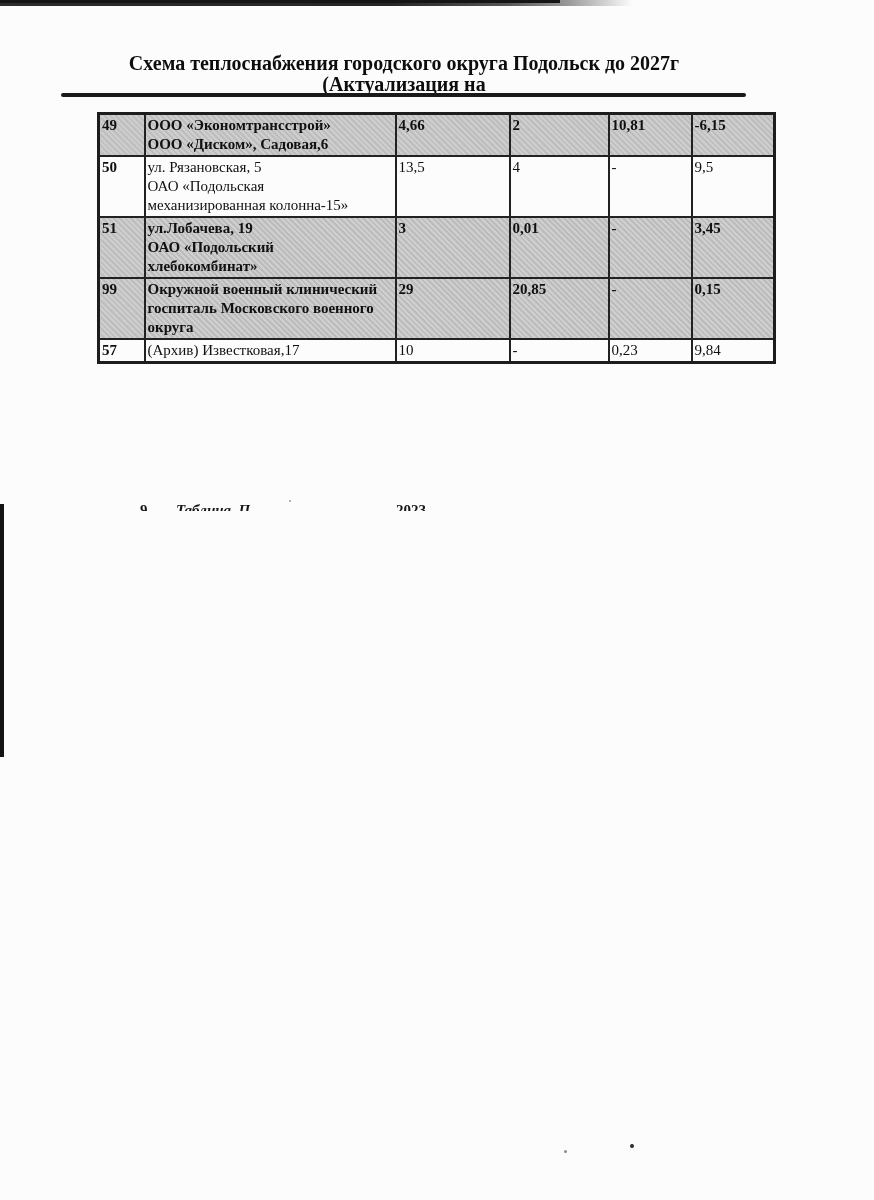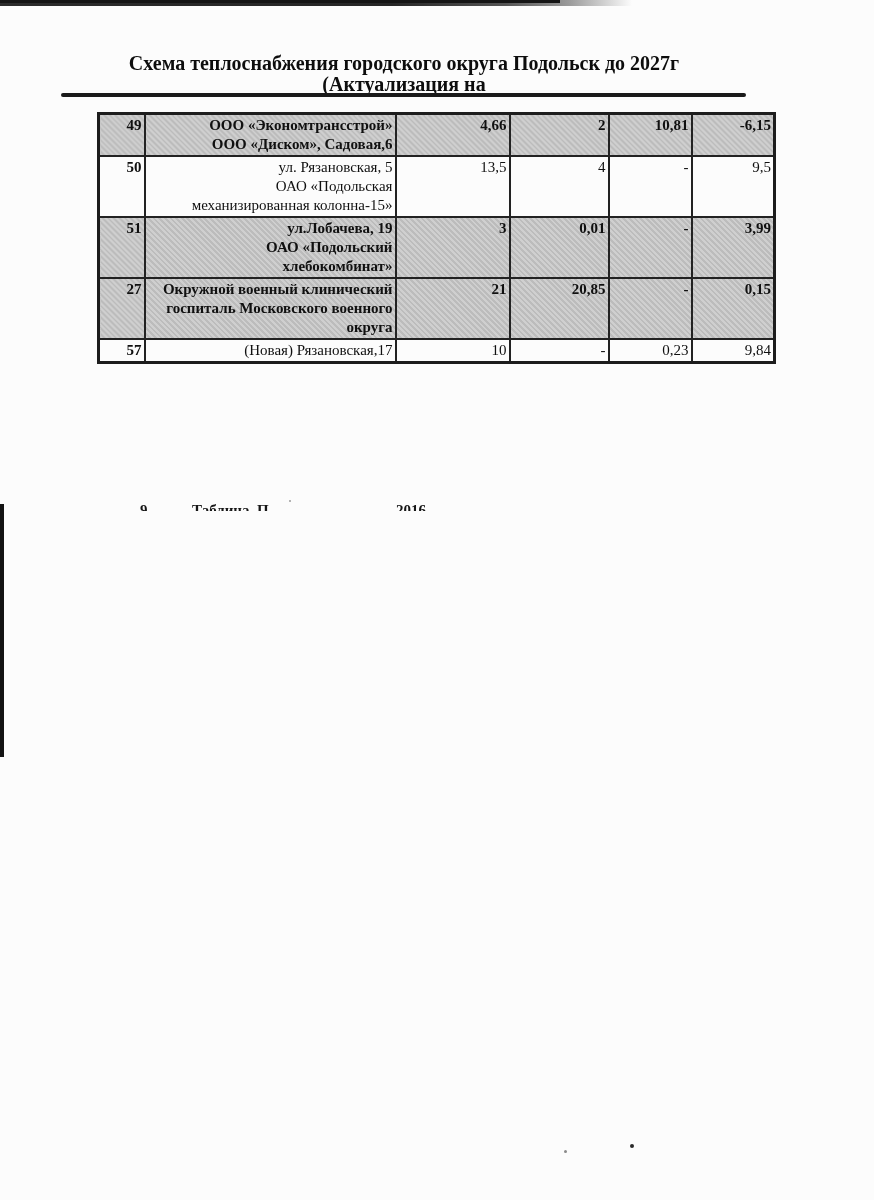--- a/index.html
+++ b/index.html
@@ -58,7 +58,7 @@
     font-size: 15px; line-height: 19px;
     padding: 1px 2px;
     vertical-align: top;
-    text-align: right;
+    text-align: left;
     color: #101010;
   }
   td.name { white-space: pre-line; }

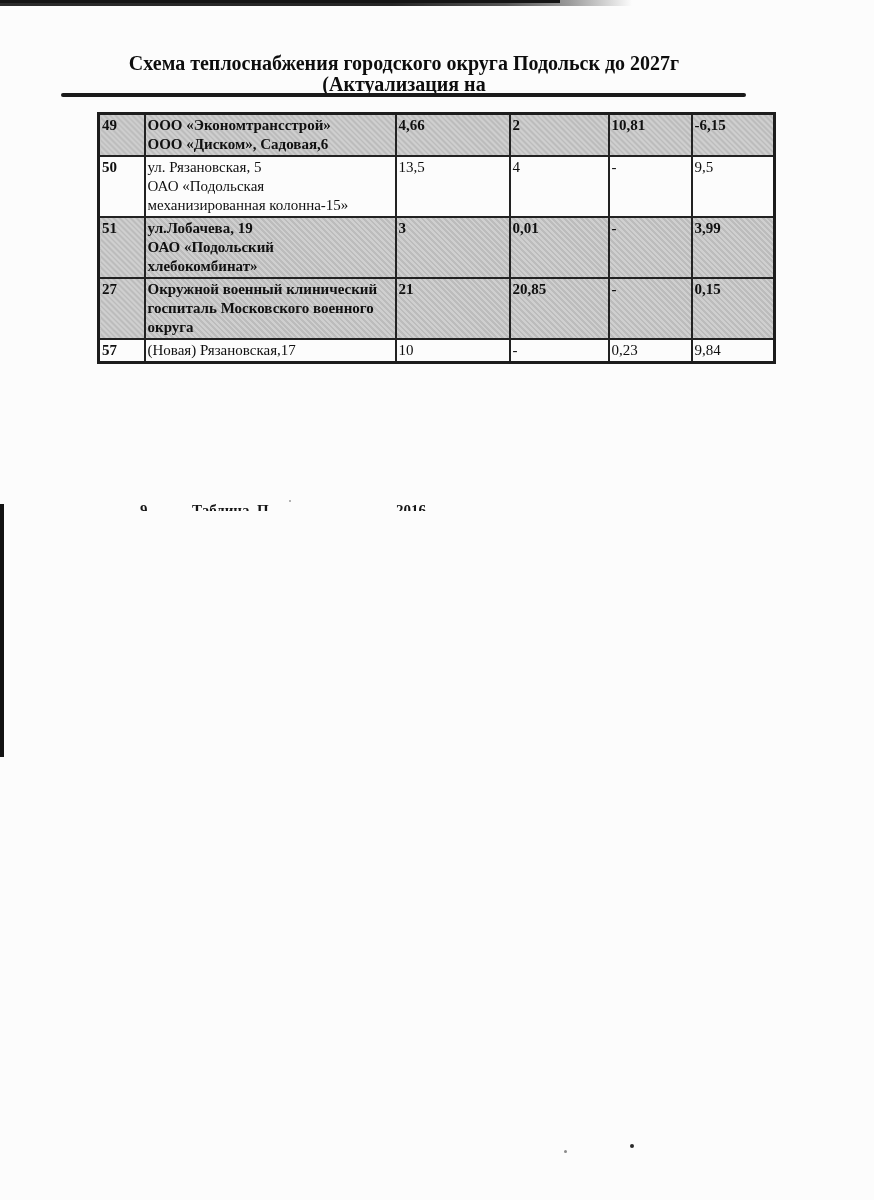--- a/index.html
+++ b/index.html
@@ -133,7 +133,7 @@
       <td>3</td>
       <td>0,01</td>
       <td>-</td>
-      <td>3,99</td>
+      <td>3,45</td>
     </tr>
     <tr class="shaded">
       <td class="num">27</td>

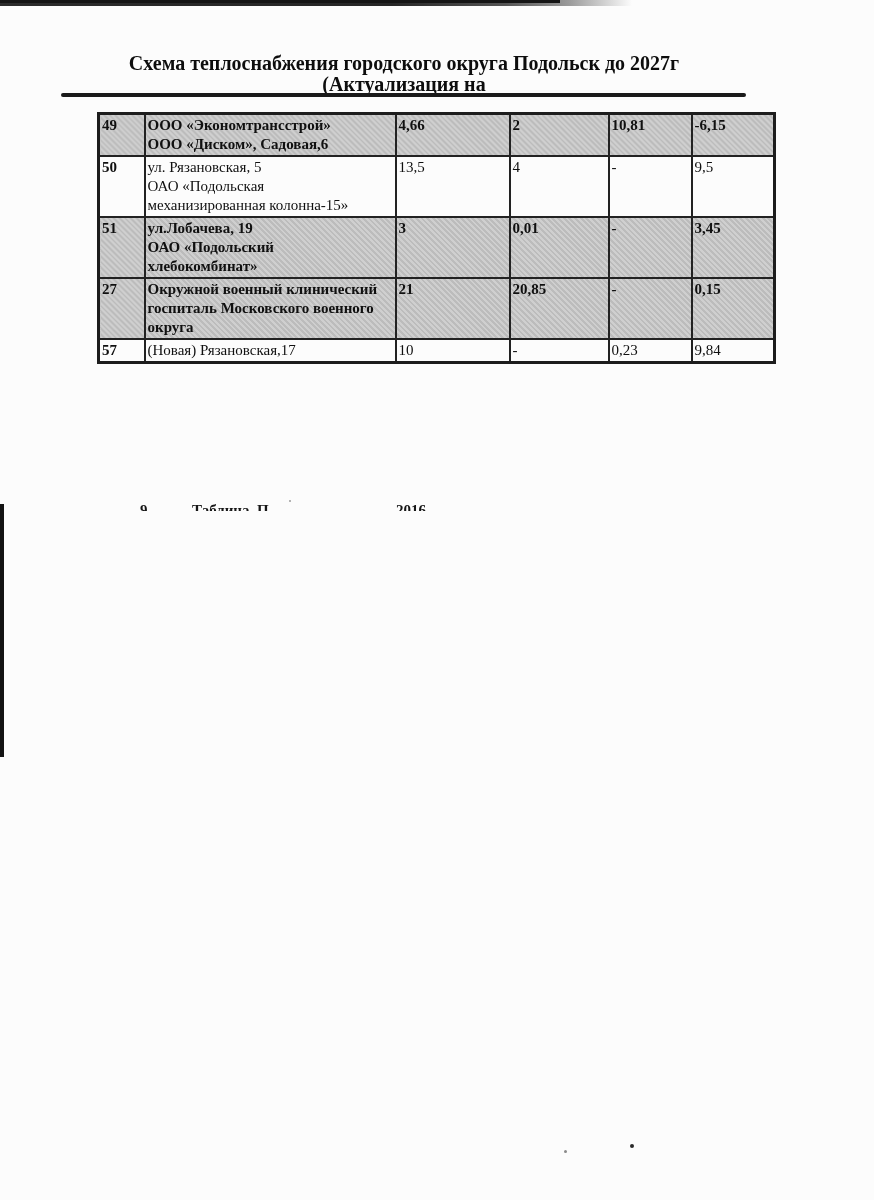--- a/index.html
+++ b/index.html
@@ -136,7 +136,7 @@
       <td>3,45</td>
     </tr>
     <tr class="shaded">
-      <td class="num">27</td>
+      <td class="num">99</td>
       <td class="name">Окружной военный клинический
 госпиталь Московского военного
 округа</td>

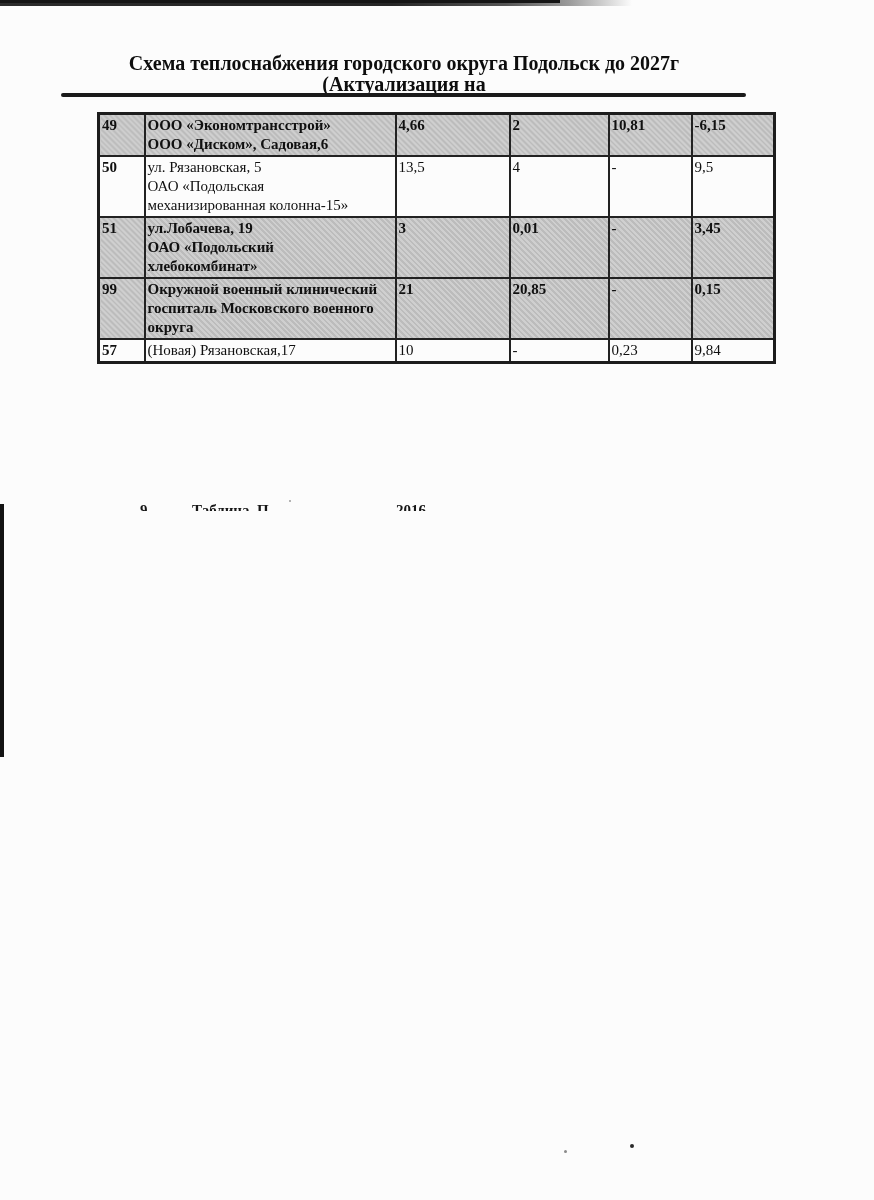--- a/index.html
+++ b/index.html
@@ -140,7 +140,7 @@
       <td class="name">Окружной военный клинический
 госпиталь Московского военного
 округа</td>
-      <td>21</td>
+      <td>29</td>
       <td>20,85</td>
       <td>-</td>
       <td>0,15</td>

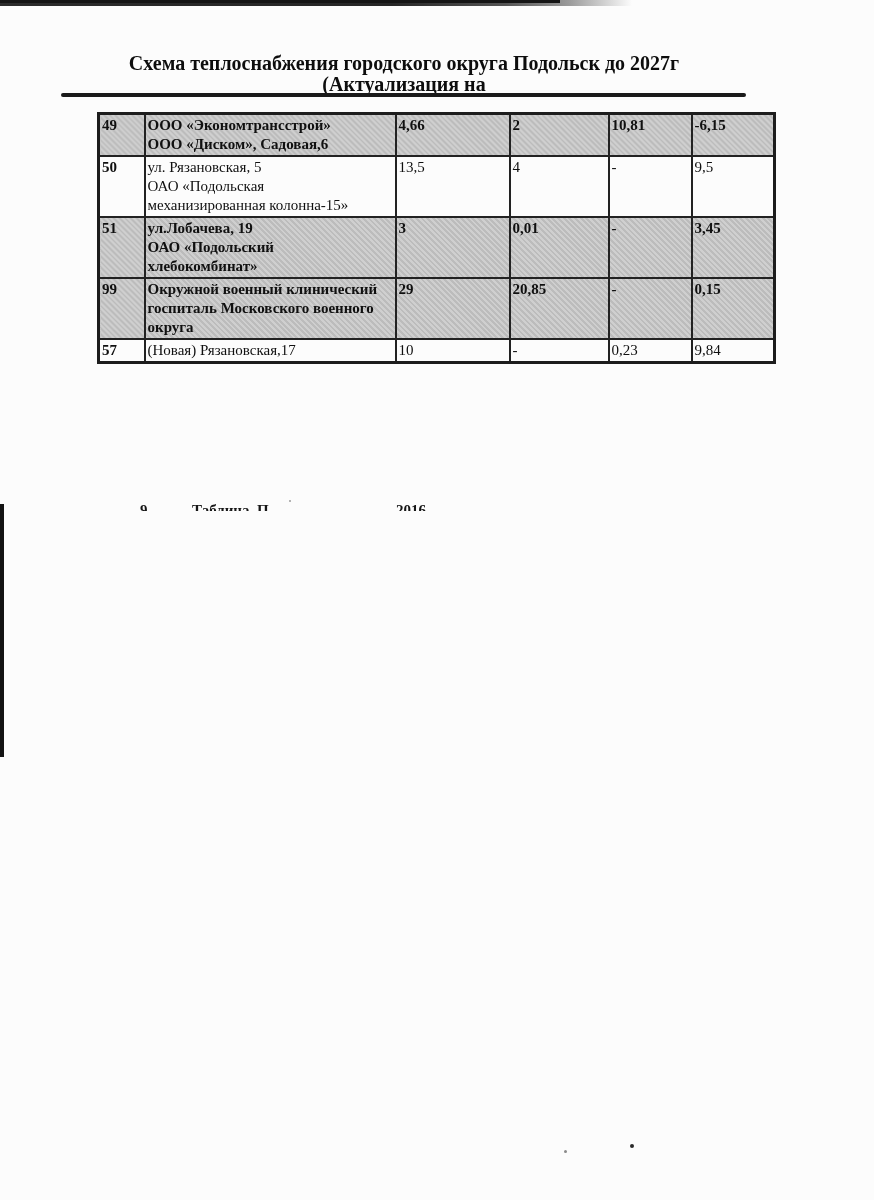--- a/index.html
+++ b/index.html
@@ -147,7 +147,7 @@
     </tr>
     <tr>
       <td class="num">57</td>
-      <td class="name">(Новая) Рязановская,17</td>
+      <td class="name">(Архив) Известковая,17</td>
       <td>10</td>
       <td>-</td>
       <td>0,23</td>

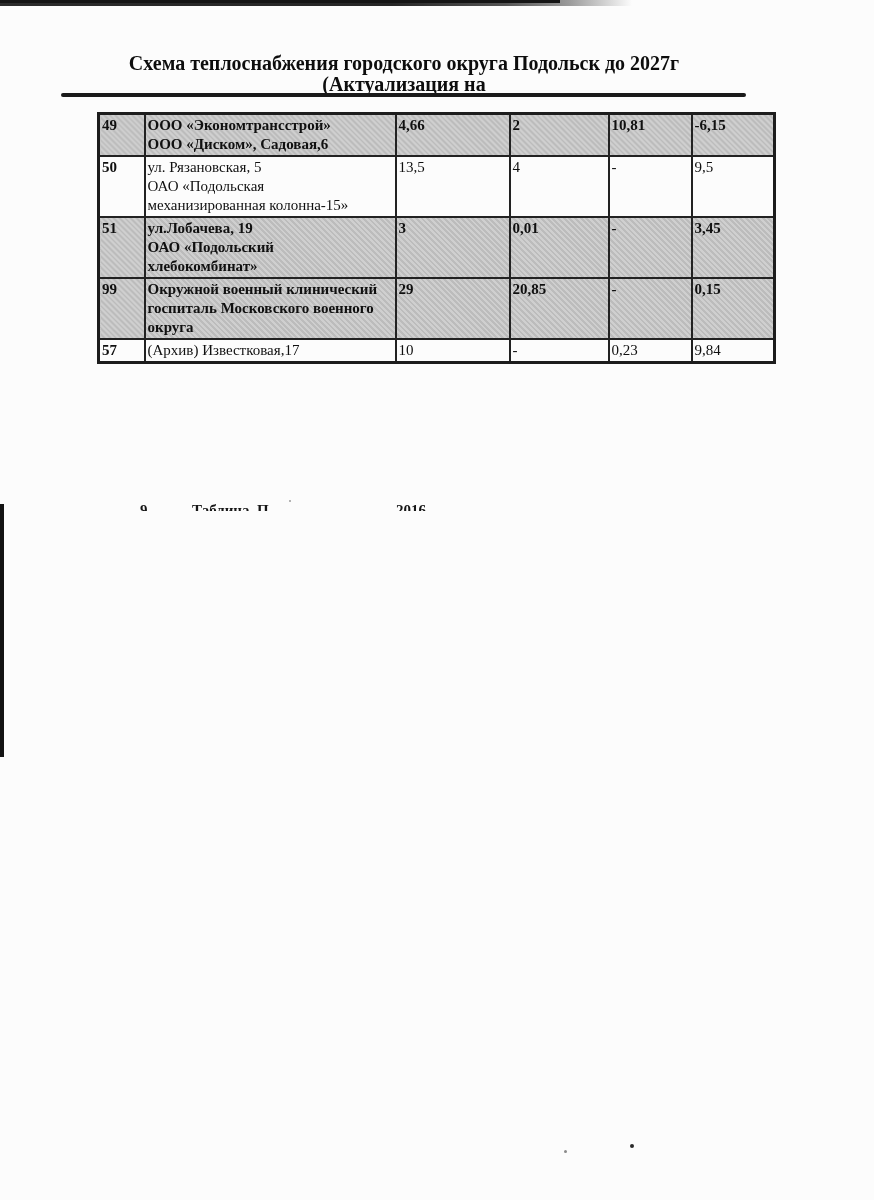--- a/index.html
+++ b/index.html
@@ -78,7 +78,7 @@
     color: #161616; white-space: nowrap;
   }
   .clip-frag.f1 { left: 140px; }
-  .clip-frag.f2 { left: 192px; }
+  .clip-frag.f2 { left: 176px; font-style: italic; }
   .clip-frag.f3 { left: 396px; }
 </style>
 </head>

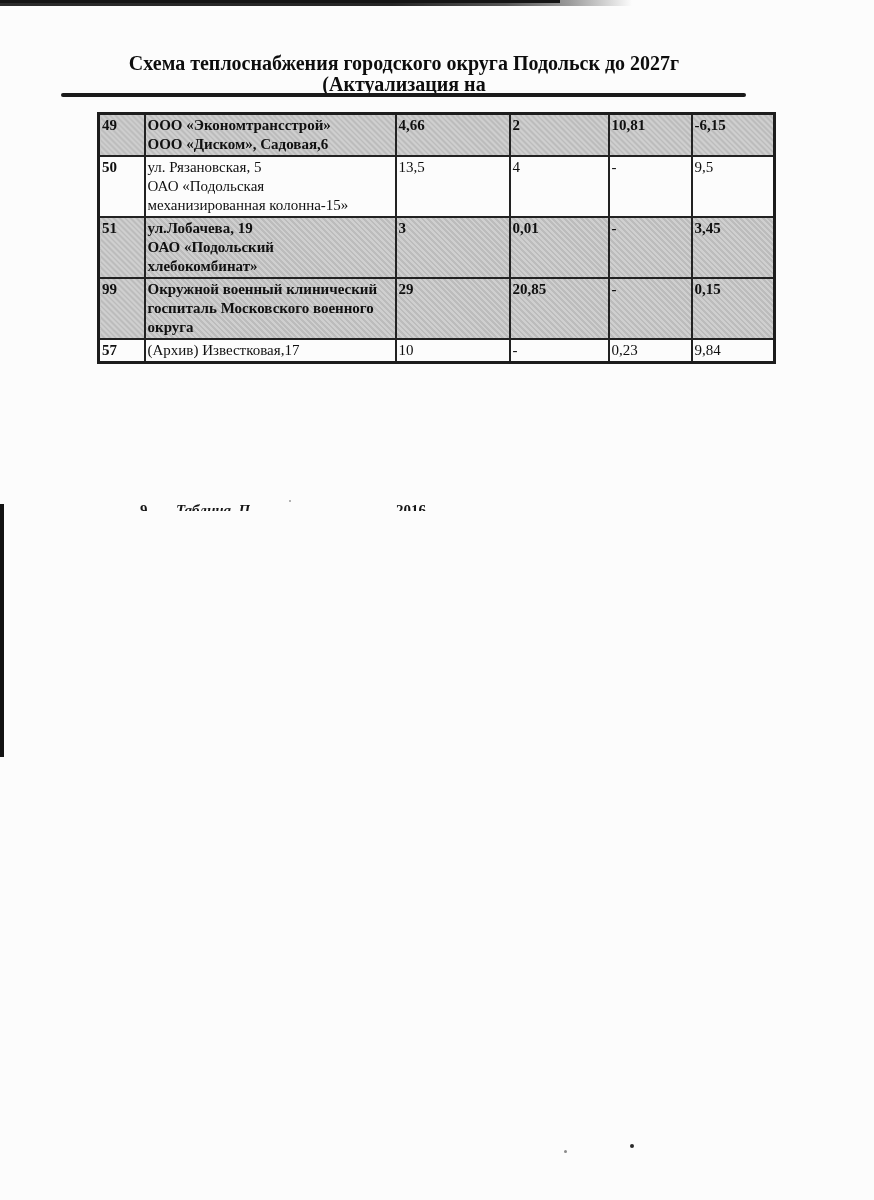--- a/index.html
+++ b/index.html
@@ -158,6 +158,6 @@
 
 <div class="clip-frag f1">9.</div>
 <div class="clip-frag f2">Таблица. П</div>
-<div class="clip-frag f3">2016</div>
+<div class="clip-frag f3">2023</div>
 
 </body></html>

